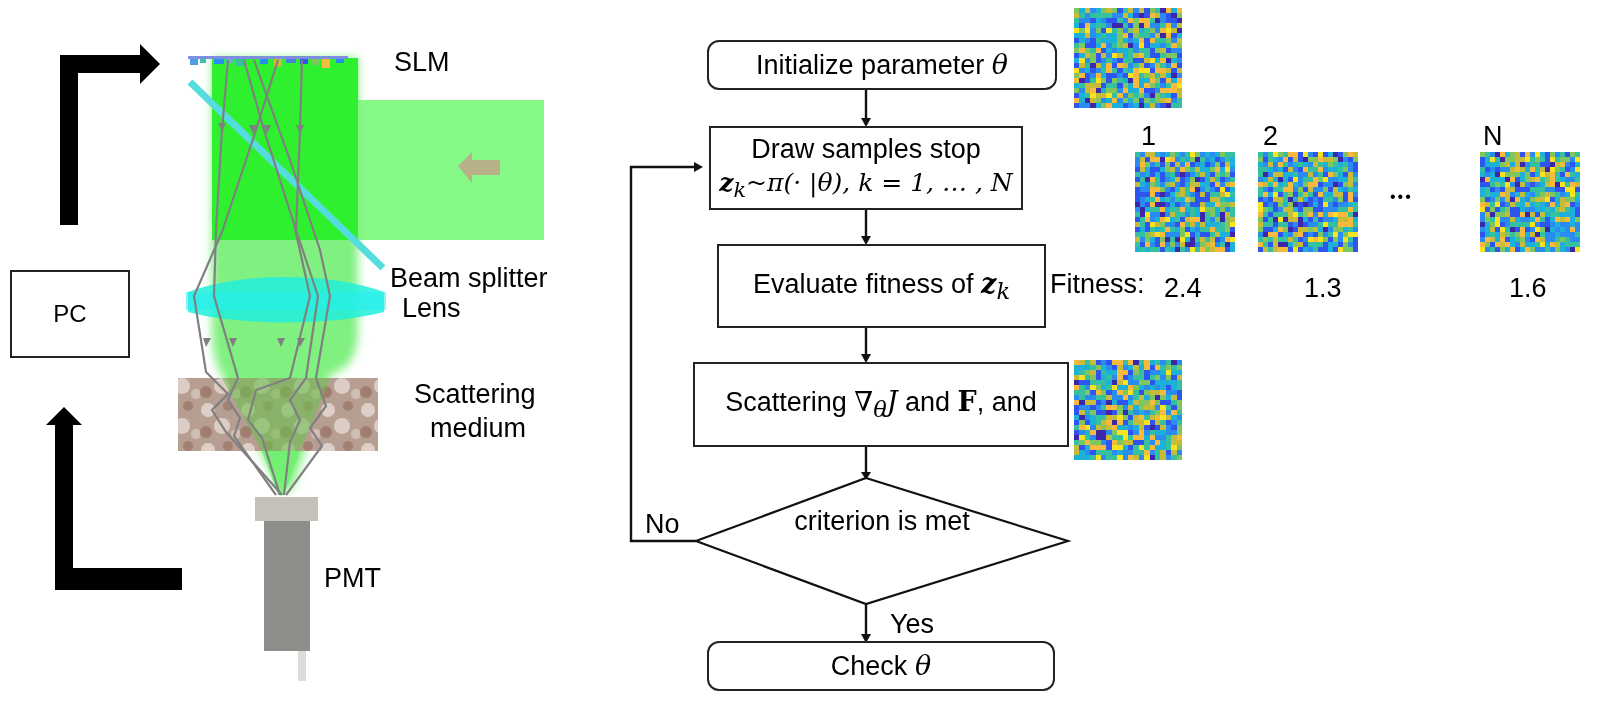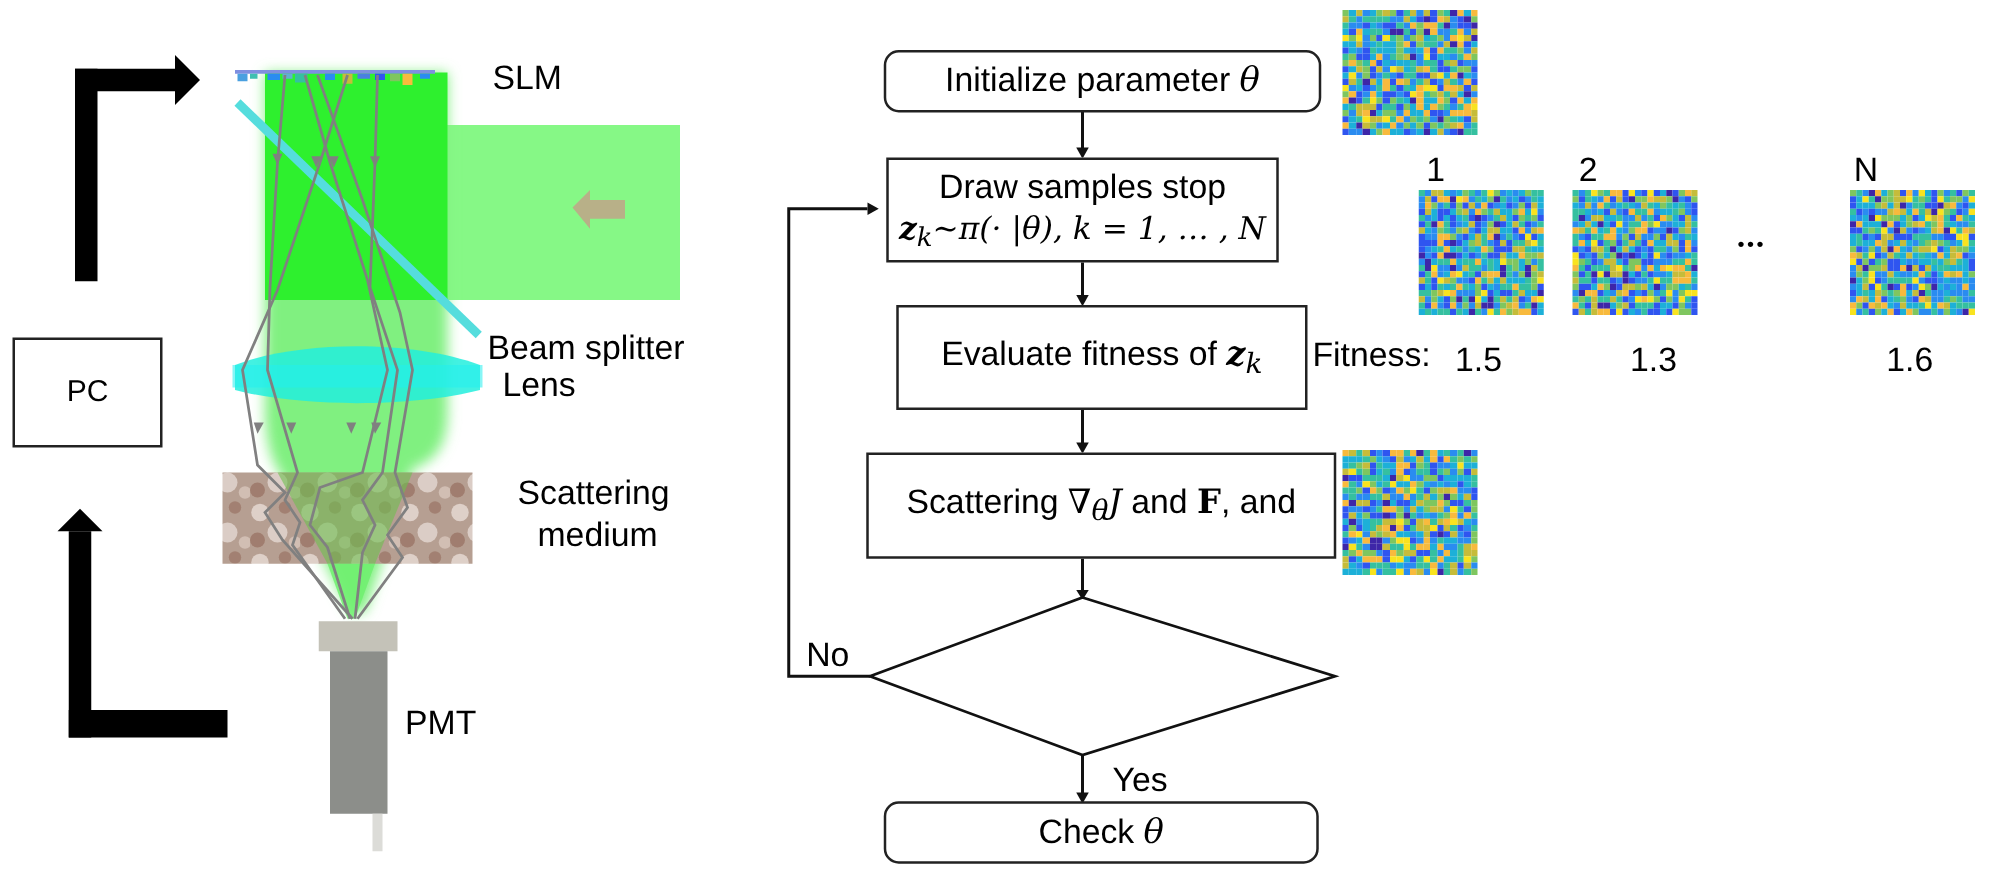--- a/index.html
+++ b/index.html
@@ -2174,7 +2174,7 @@
 <div class="lbl" style="left:1390px; top:188px; font-size:16px; letter-spacing:2px;">•••</div>
 
 <div class="lbl" style="left:1050px; top:270px;">Fitness:</div>
-<div class="lbl" style="left:1164px; top:274px;">1.5</div>
+<div class="lbl" style="left:1164px; top:274px;">2.4</div>
 <div class="lbl" style="left:1304px; top:274px;">1.3</div>
 <div class="lbl" style="left:1509px; top:274px;">1.6</div>
 

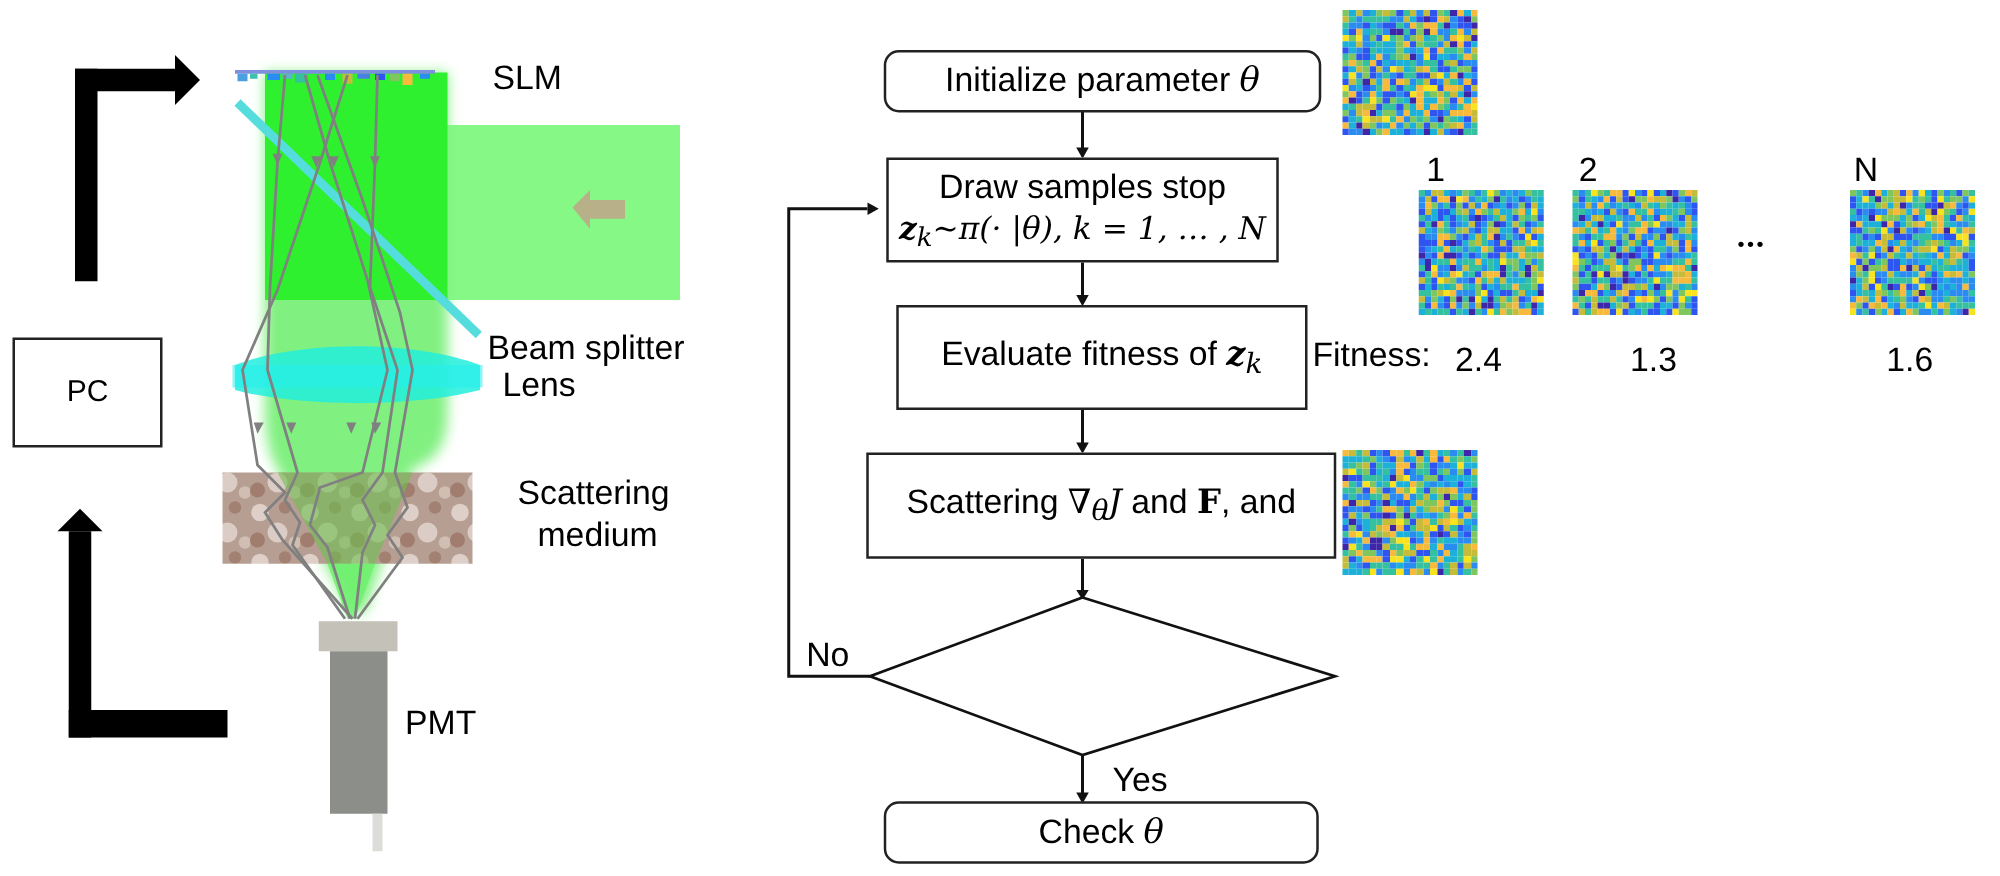--- a/index.html
+++ b/index.html
@@ -148,6 +148,7 @@
 </div>
 
 <div class="abs" style="left:696px; top:504px; width:372px; text-align:center; font-size:27px; line-height:1.3;">
+  <div>criterion is met</div>
 </div>
 
 <div class="lbl" style="left:645px; top:510px;">No</div>

